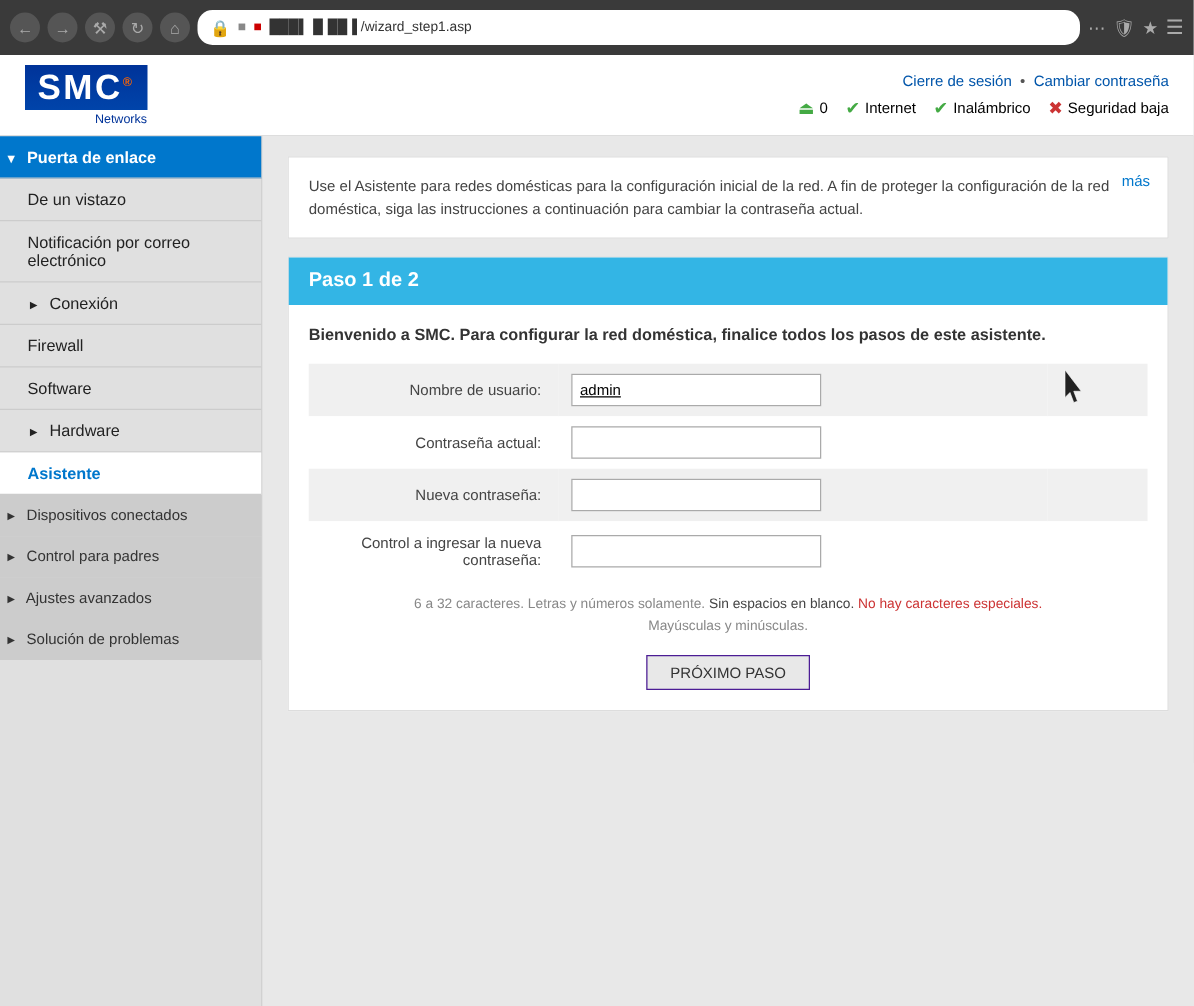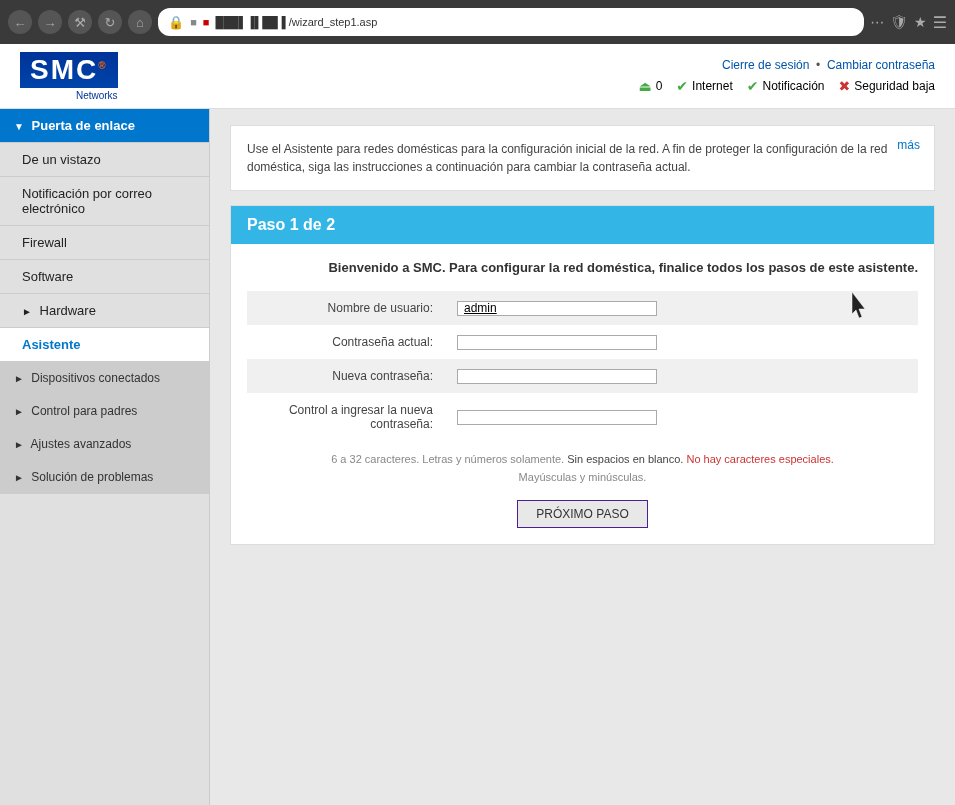--- a/index.html
+++ b/index.html
@@ -257,7 +257,7 @@
         </div>
         <div class="status-item">
           <span class="status-ok">✔</span>
-          <span>Notificación</span>
+          <span>Inalámbrico</span>
         </div>
         <div class="status-item">
           <span class="status-warn">✖</span>

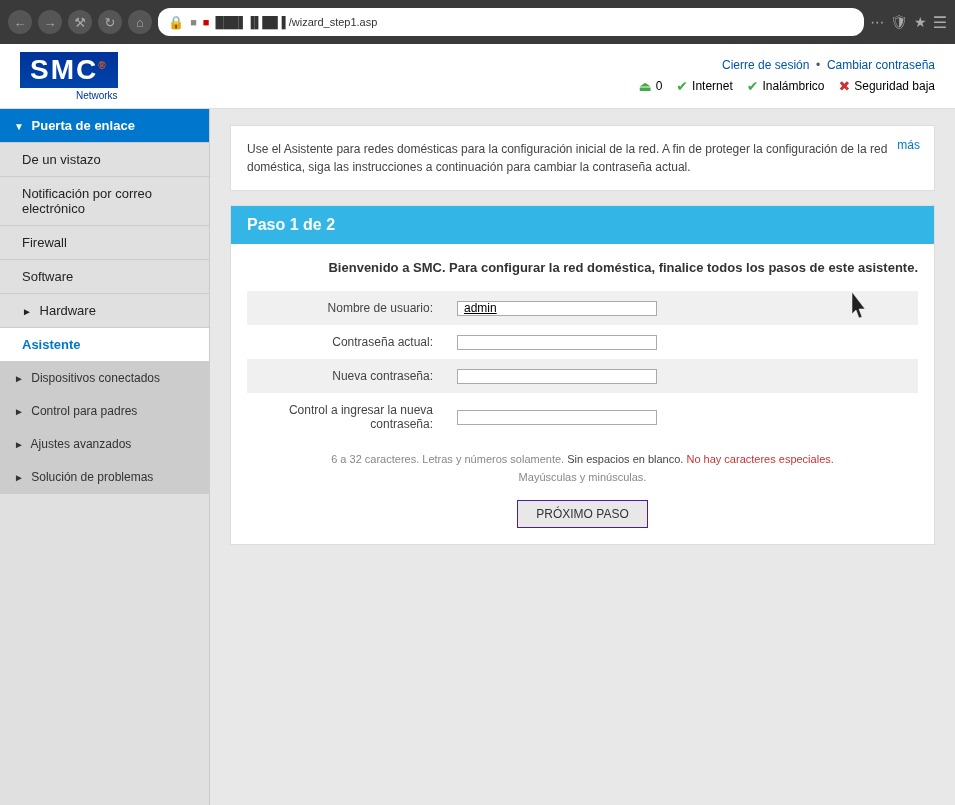--- a/index.html
+++ b/index.html
@@ -79,7 +79,7 @@
       flex-shrink: 0;
     }
     .sidebar-item {
-      padding: 9px 14px;
+      padding: 9px 4px;
       cursor: pointer;
       font-size: 13px;
       color: #222;

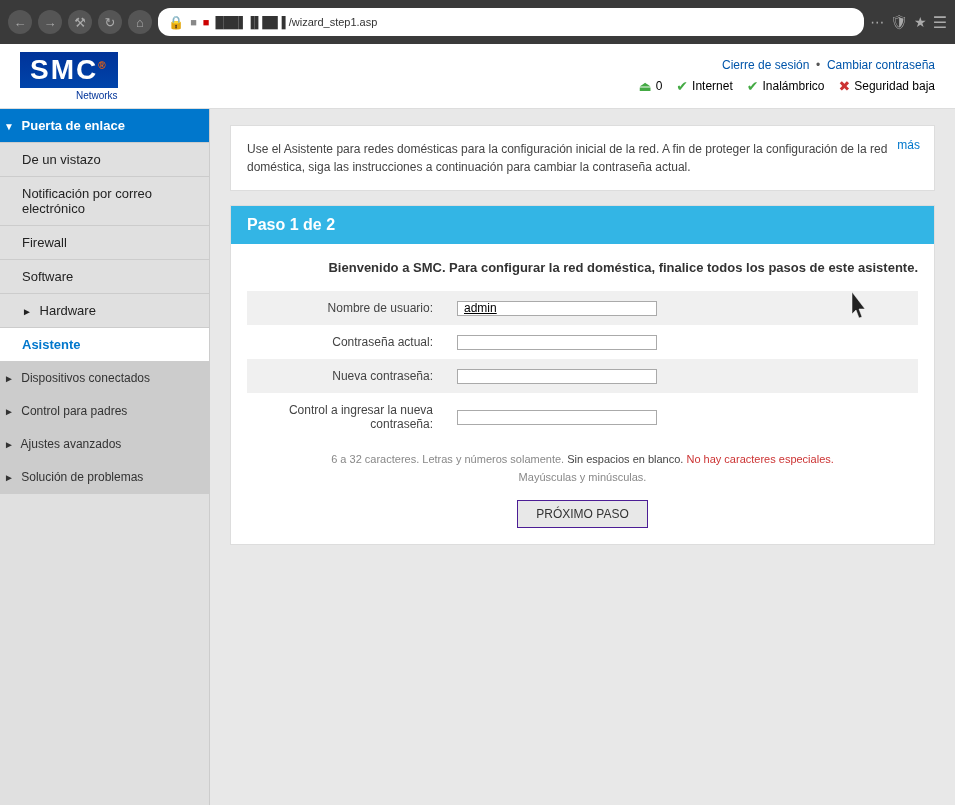--- a/index.html
+++ b/index.html
@@ -281,6 +281,10 @@
         <span>Notificación por correo electrónico</span>
       </div>
       <div class="sidebar-item sub">
+        <span class="arrow">►</span>
+        <span>Conexión</span>
+      </div>
+      <div class="sidebar-item sub">
         <span>Firewall</span>
       </div>
       <div class="sidebar-item sub">

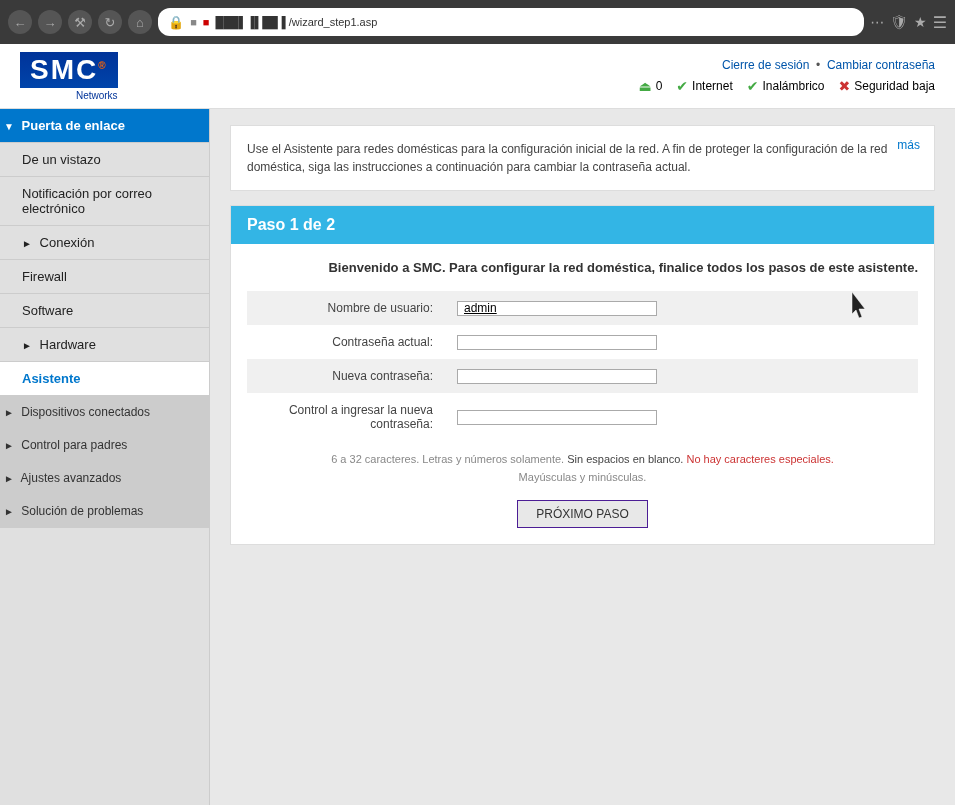--- a/index.html
+++ b/index.html
@@ -147,7 +147,6 @@
       color: #333;
       margin-bottom: 16px;
       font-weight: bold;
-      text-align: right;
     }
 
     

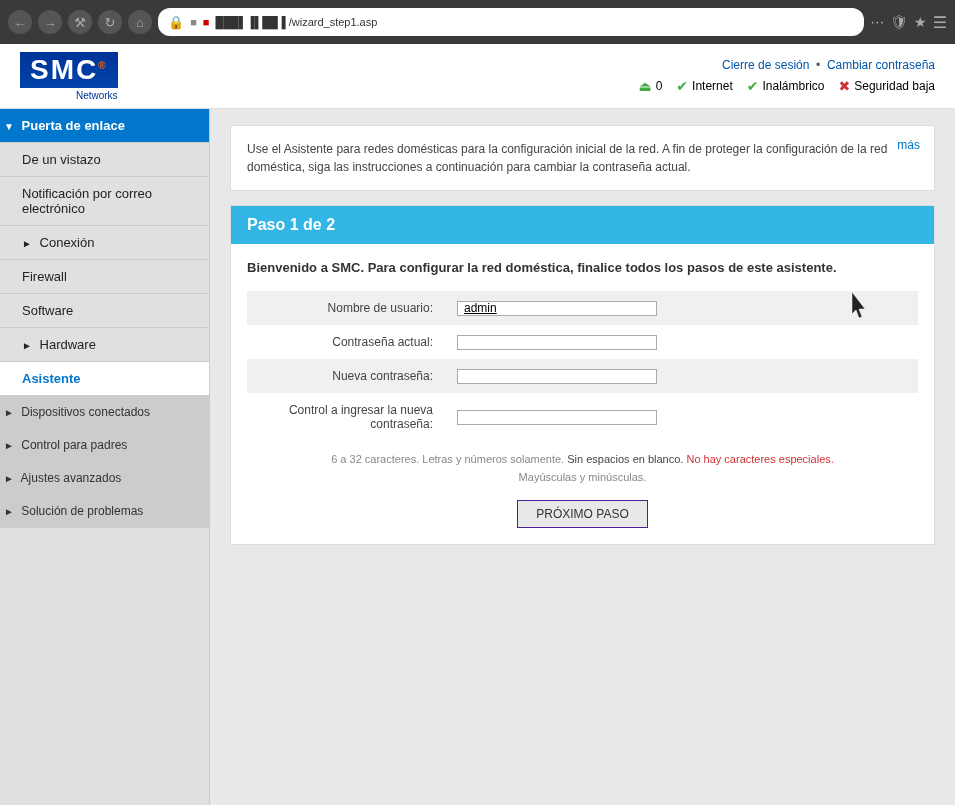--- a/index.html
+++ b/index.html
@@ -164,7 +164,7 @@
     .form-field { padding: 8px 10px; vertical-align: middle; }
     .form-input {
       width: 200px;
-      height: 15px;
+      height: 26px;
       border: 1px solid #aaa;
       padding: 3px 6px;
       font-size: 12px;

